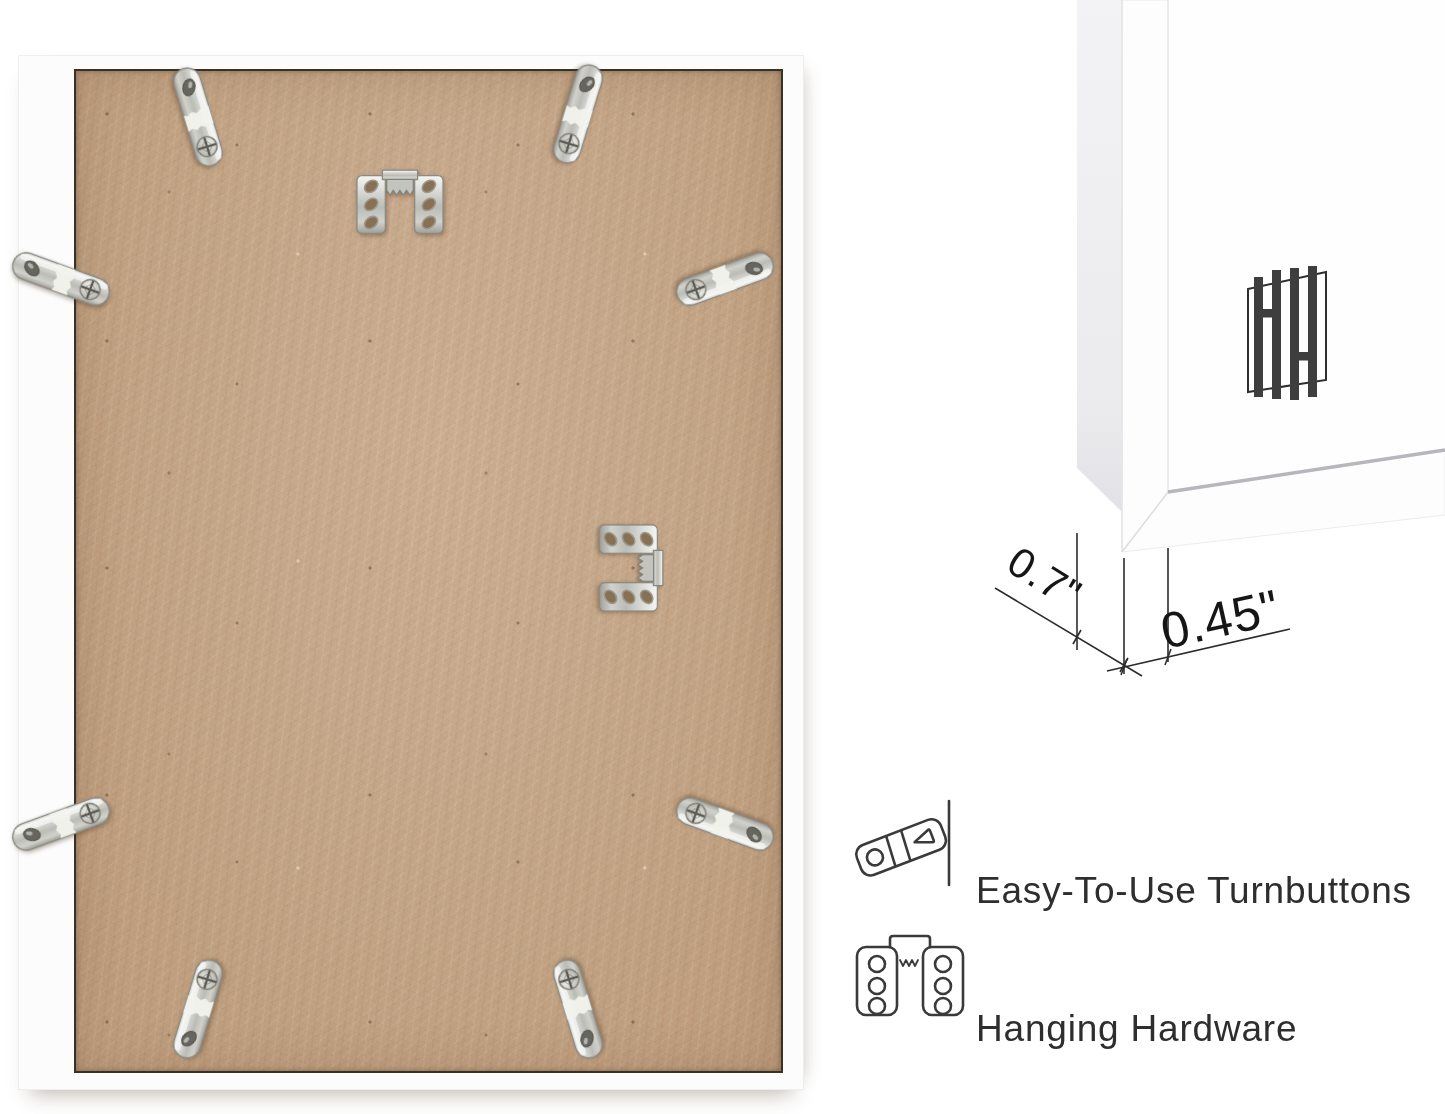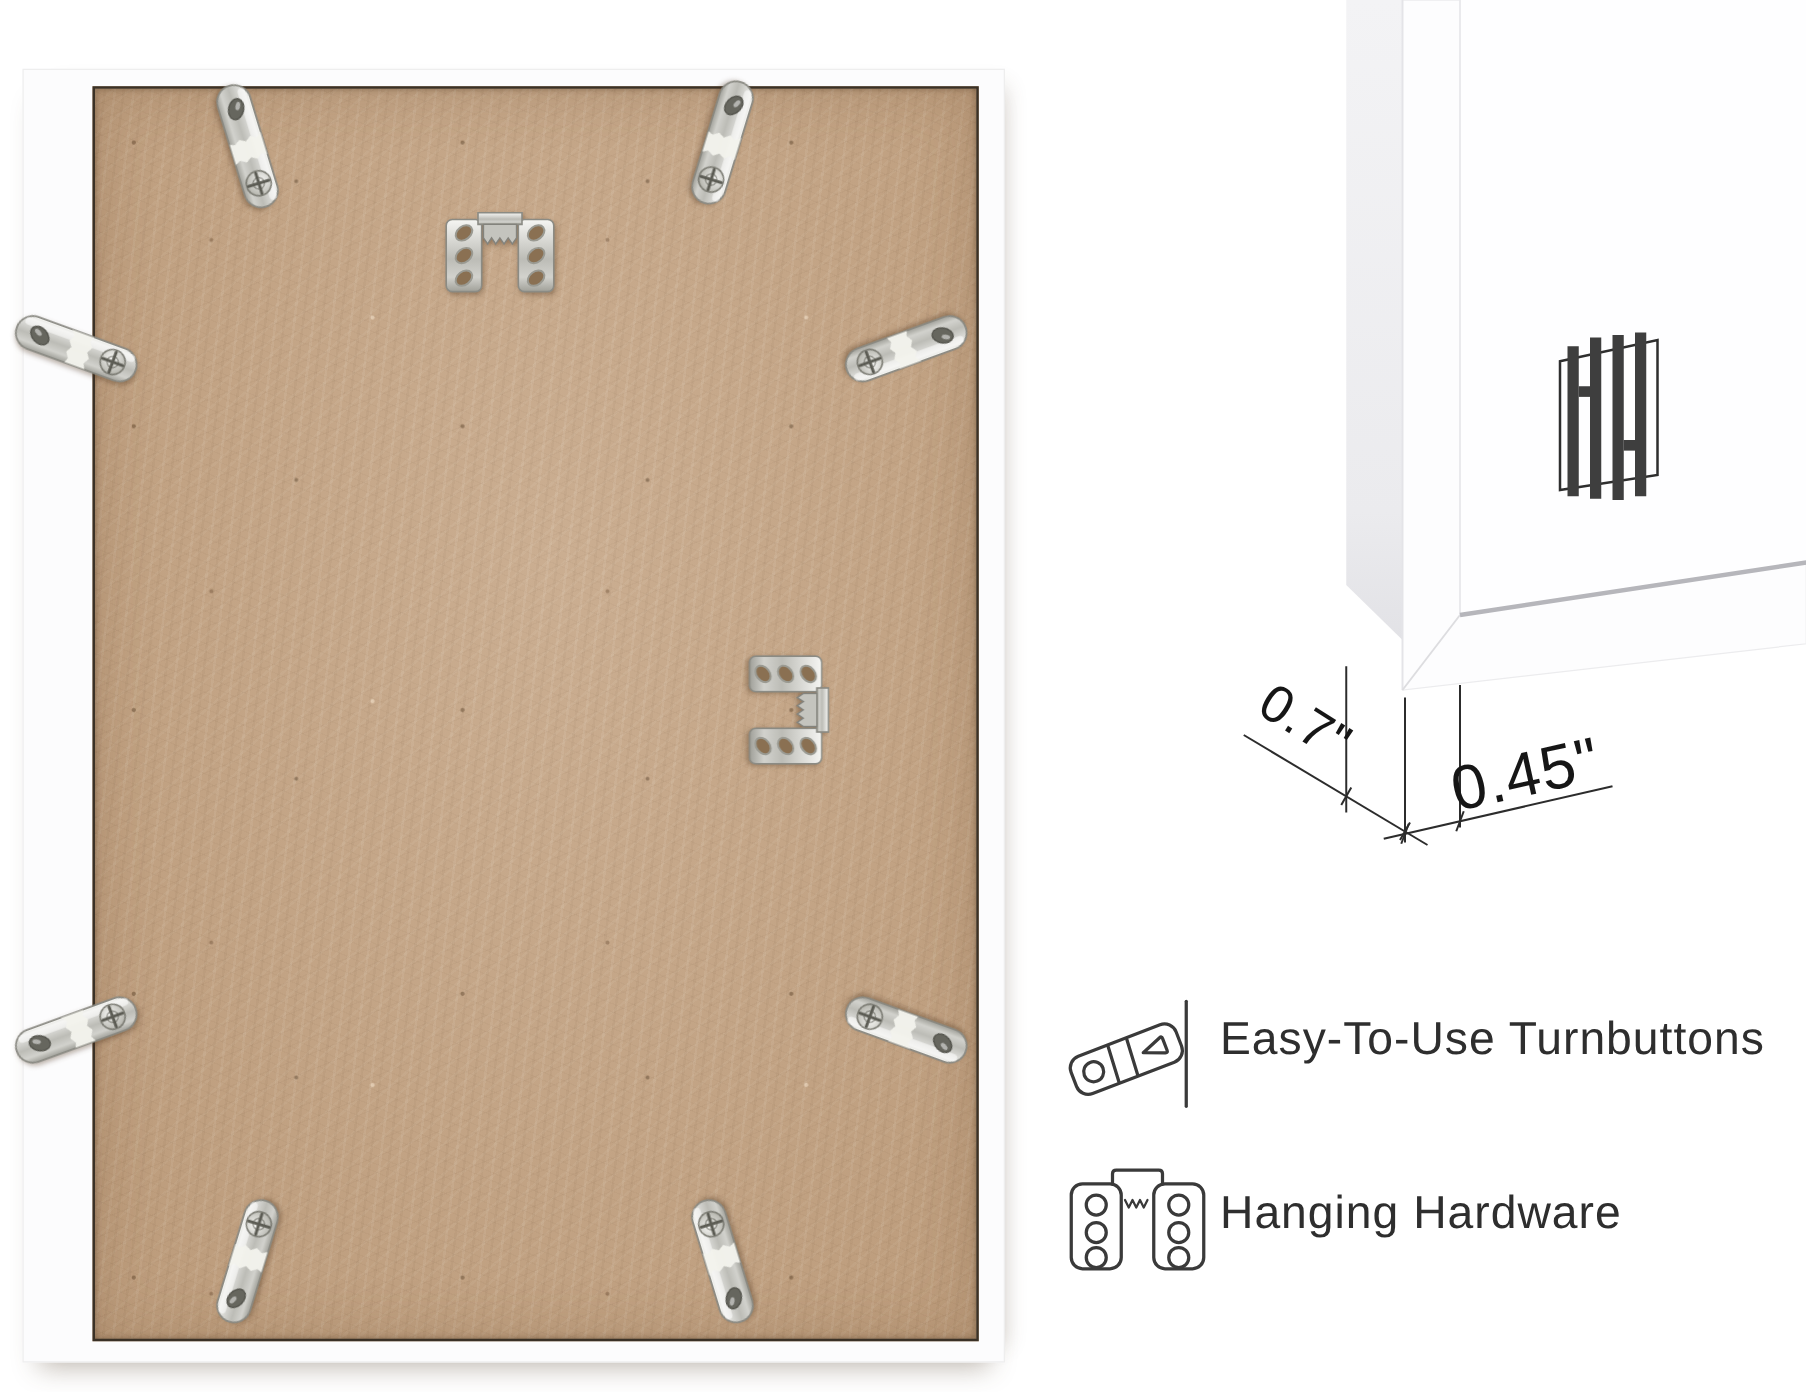--- a/index.html
+++ b/index.html
@@ -177,7 +177,7 @@
       </g>
     </g>
   </svg>
-  <div class="feat-label" style="left:976px;top:808px">Easy-To-Use Turnbuttons</div>
+  <div class="feat-label" style="left:976px;top:868px">Easy-To-Use Turnbuttons</div>
 
   <svg class="feat-icon" style="left:854px;top:932px" width="112" height="88" viewBox="0 0 112 88">
     <g stroke="#3a3a3a" stroke-width="2.6" fill="none" stroke-linecap="round" stroke-linejoin="round">

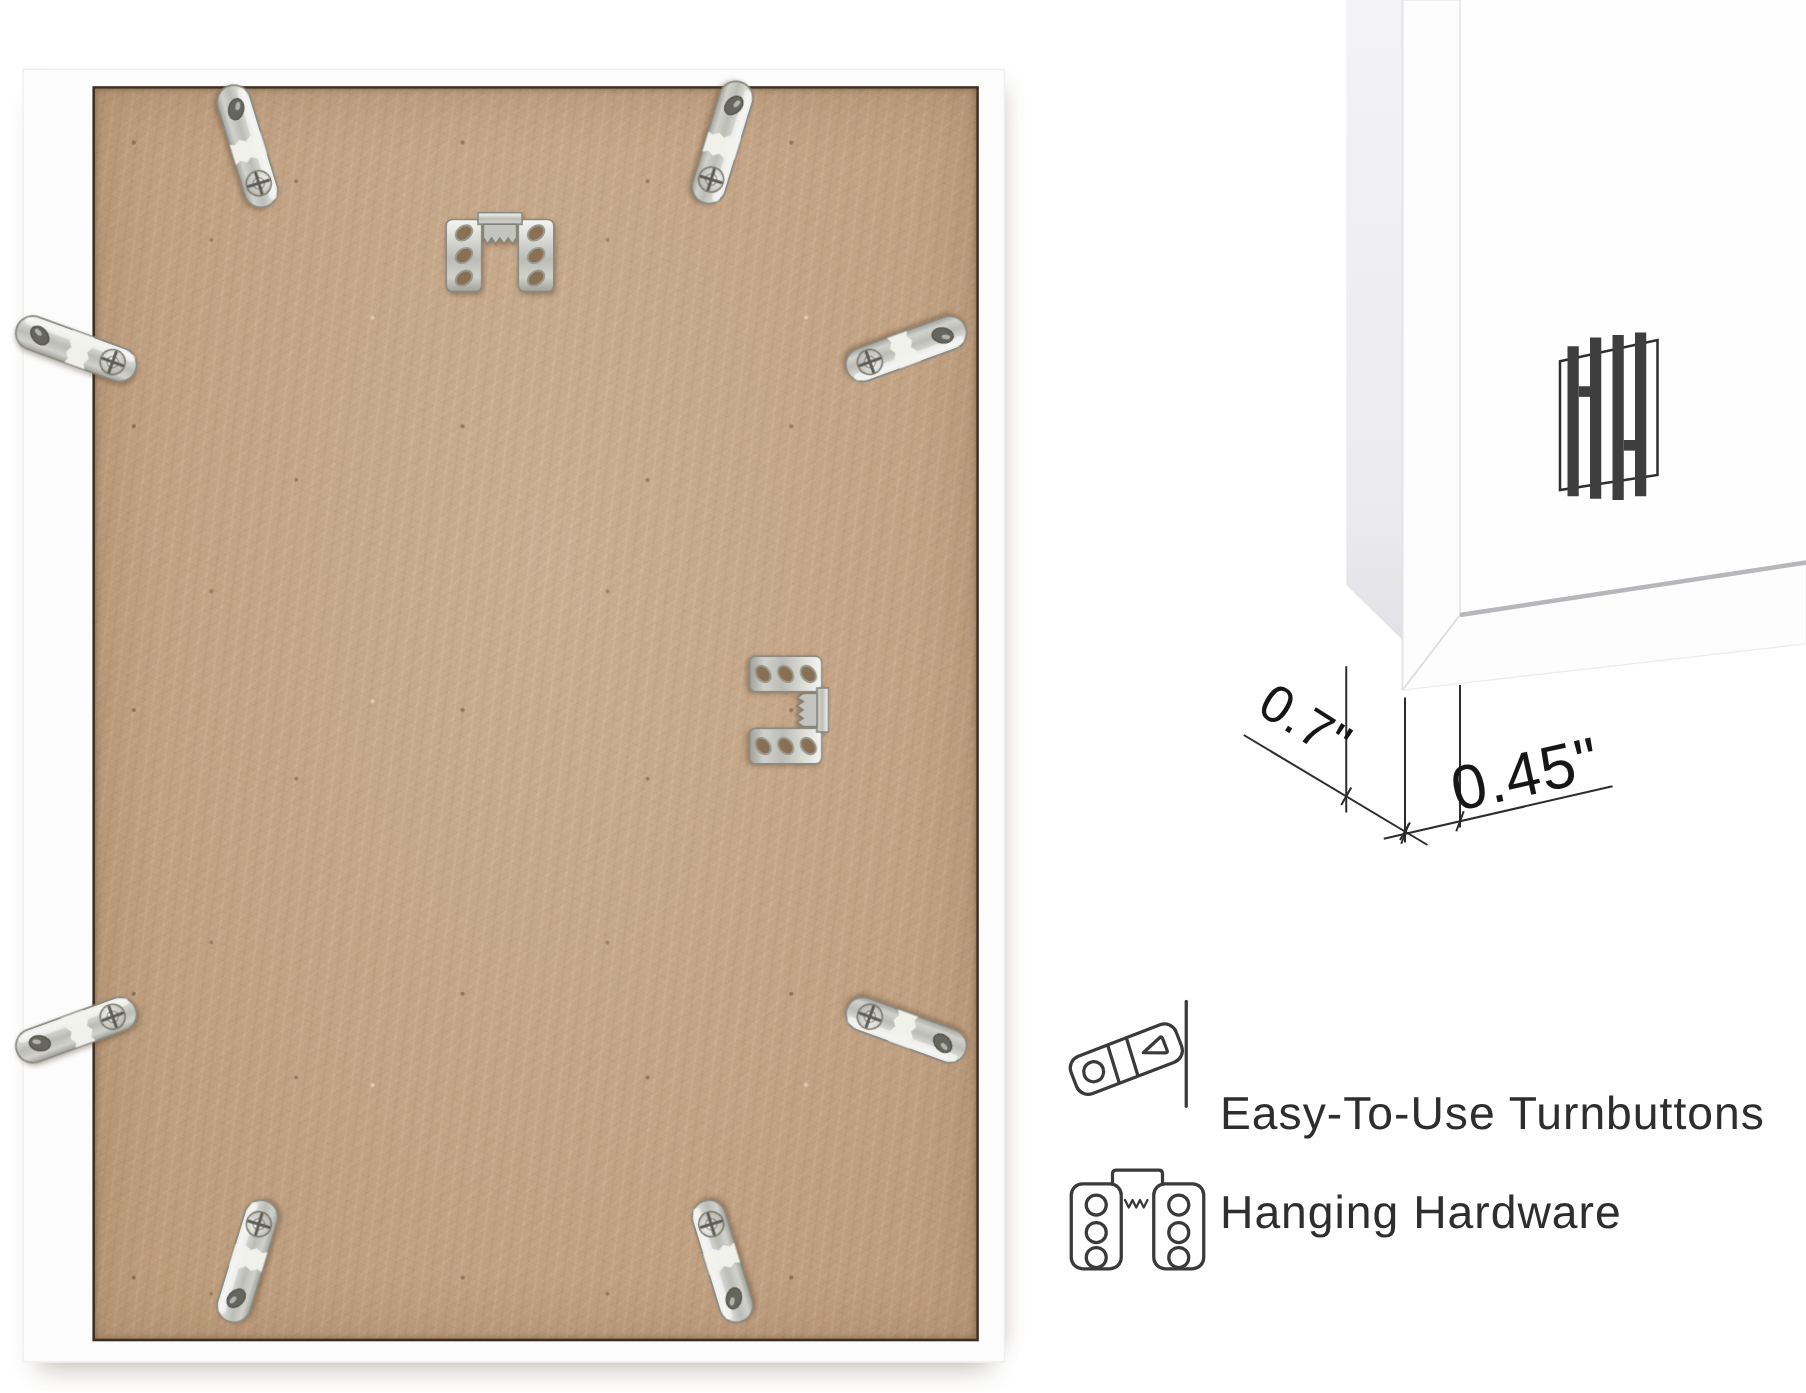--- a/index.html
+++ b/index.html
@@ -193,7 +193,7 @@
       <circle cx="89" cy="74" r="8"></circle>
     </g>
   </svg>
-  <div class="feat-label" style="left:976px;top:947px">Hanging Hardware</div>
+  <div class="feat-label" style="left:976px;top:1006px">Hanging Hardware</div>
 
 </div>
 

